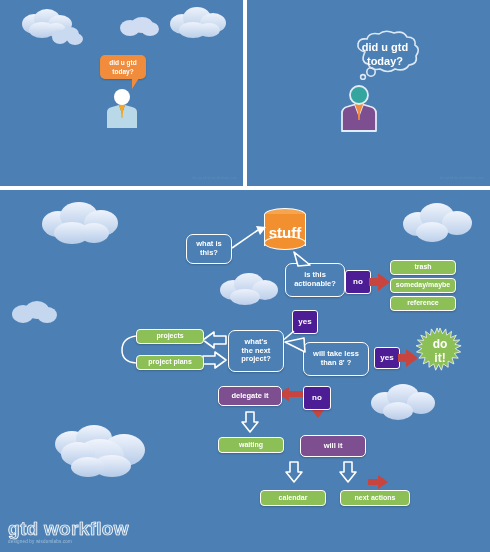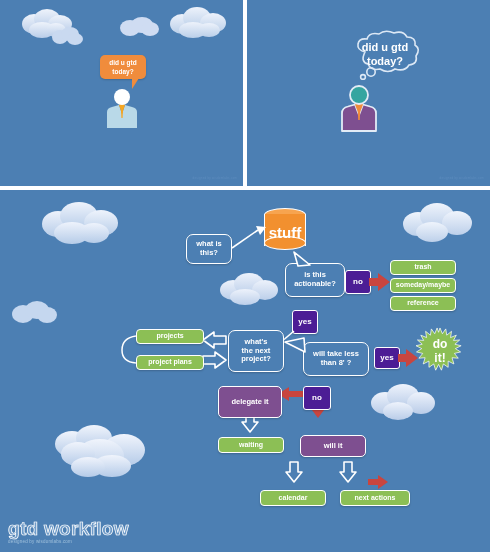--- a/index.html
+++ b/index.html
@@ -497,7 +497,7 @@
       <span>no</span>
     </div>
 
-    <div class="node purple" style="left:218px;top:196px;width:64px;height:32px;">
+    <div class="node purple" style="left:218px;top:196px;width:64px;height:20px;">
       <span>delegate it</span>
     </div>
 

